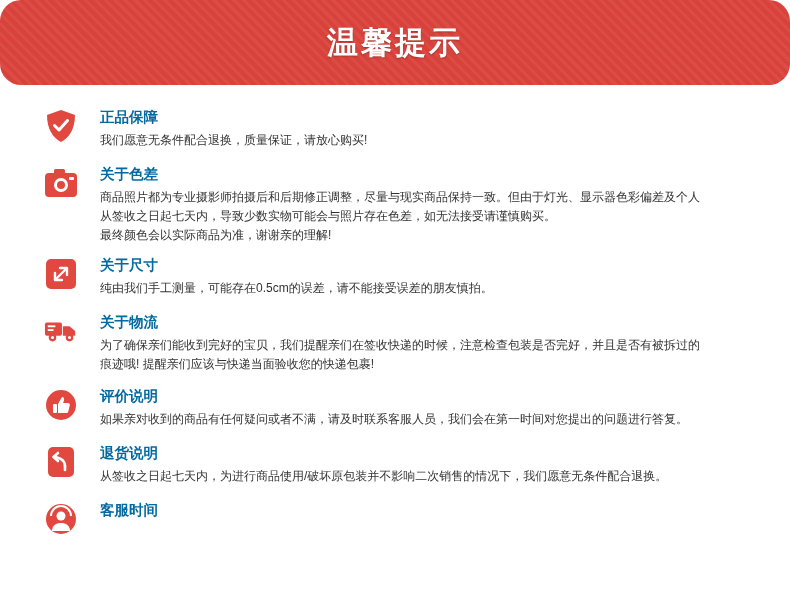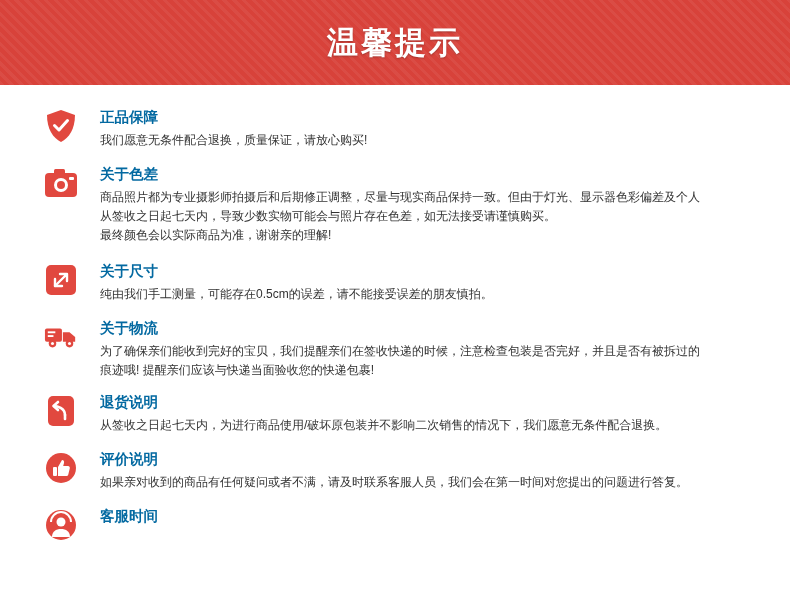--- a/index.html
+++ b/index.html
@@ -36,6 +36,7 @@
     align-items: center;
     justify-content: center;
     position: relative;
+    border-radius: 21px;
   }
   .banner-title {
     color: #ffffff;

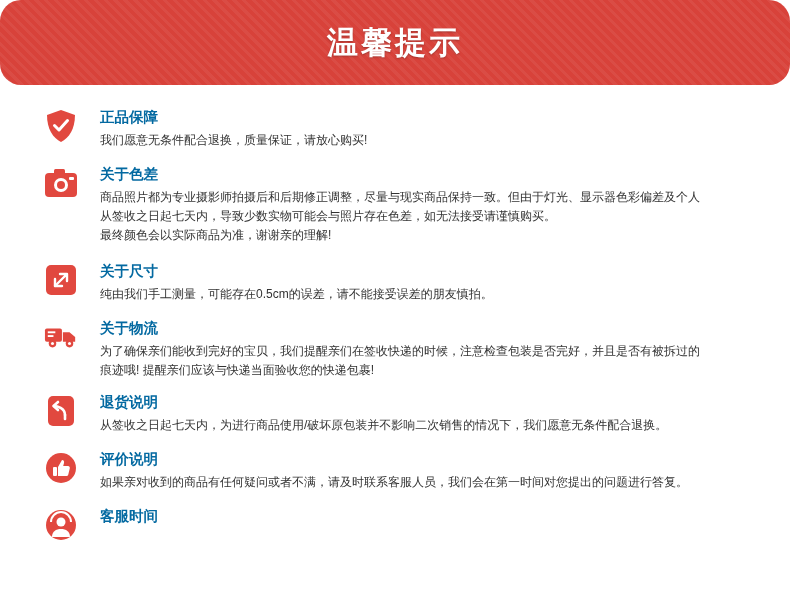--- a/index.html
+++ b/index.html
@@ -89,7 +89,7 @@
   .item-desc p { margin: 0; }
 
   
-  .item.row-color { margin-bottom: 16px; }
+  .item.row-color { margin-bottom: 10px; }
   .item.row-size  { margin-bottom: 14px; }
   .item.row-ship  { margin-bottom: 12px; }
   .item.row-time  { margin-bottom: 0; }

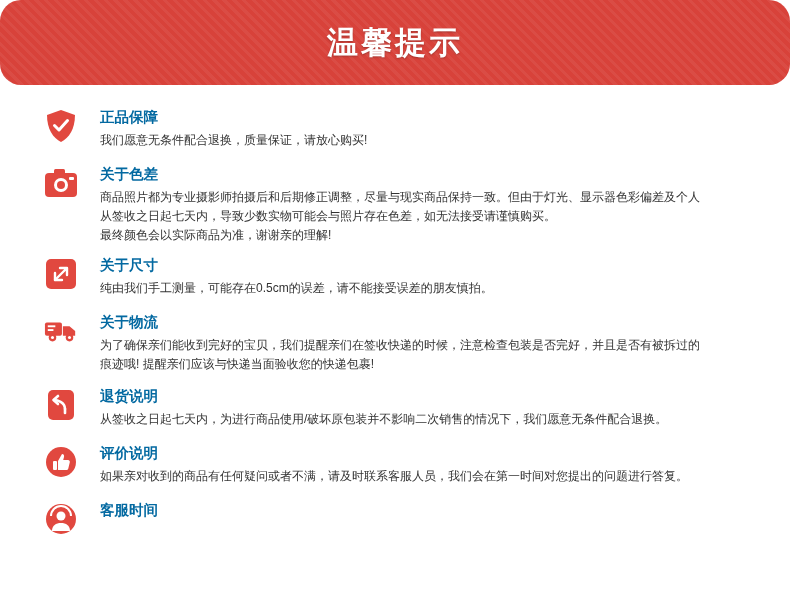--- a/index.html
+++ b/index.html
@@ -186,6 +186,24 @@
       </div>
     </div>
 
+    <div class="item row-review">
+      <div class="icon-cell">
+        <div class="icon-box">
+          <svg width="32" height="32" viewBox="0 0 32 32">
+            <circle cx="16" cy="16" r="15" fill="#e1483f"></circle>
+            <path d="M13 24 L13 15 L17 8 C18.6 8 19.4 9.2 19 11 L18.2 14 L23 14 C24.3 14 25.1 15.1 24.8 16.3 L23.3 22.4 C23.05 23.4 22.2 24 21.2 24 Z" fill="#ffffff"></path>
+            <rect x="8" y="15" width="4" height="9" rx="1" fill="#ffffff"></rect>
+          </svg>
+        </div>
+      </div>
+      <div class="text-cell">
+        <div class="item-title">评价说明</div>
+        <div class="item-desc">
+          <p>如果亲对收到的商品有任何疑问或者不满，请及时联系客服人员，我们会在第一时间对您提出的问题进行答复。</p>
+        </div>
+      </div>
+    </div>
+
     <div class="item row-return">
       <div class="icon-cell">
         <div class="icon-box">
@@ -205,24 +223,6 @@
       </div>
     </div>
 
-    <div class="item row-review">
-      <div class="icon-cell">
-        <div class="icon-box">
-          <svg width="32" height="32" viewBox="0 0 32 32">
-            <circle cx="16" cy="16" r="15" fill="#e1483f"></circle>
-            <path d="M13 24 L13 15 L17 8 C18.6 8 19.4 9.2 19 11 L18.2 14 L23 14 C24.3 14 25.1 15.1 24.8 16.3 L23.3 22.4 C23.05 23.4 22.2 24 21.2 24 Z" fill="#ffffff"></path>
-            <rect x="8" y="15" width="4" height="9" rx="1" fill="#ffffff"></rect>
-          </svg>
-        </div>
-      </div>
-      <div class="text-cell">
-        <div class="item-title">评价说明</div>
-        <div class="item-desc">
-          <p>如果亲对收到的商品有任何疑问或者不满，请及时联系客服人员，我们会在第一时间对您提出的问题进行答复。</p>
-        </div>
-      </div>
-    </div>
-
     <div class="item row-time">
       <div class="icon-cell">
         <div class="icon-box">

